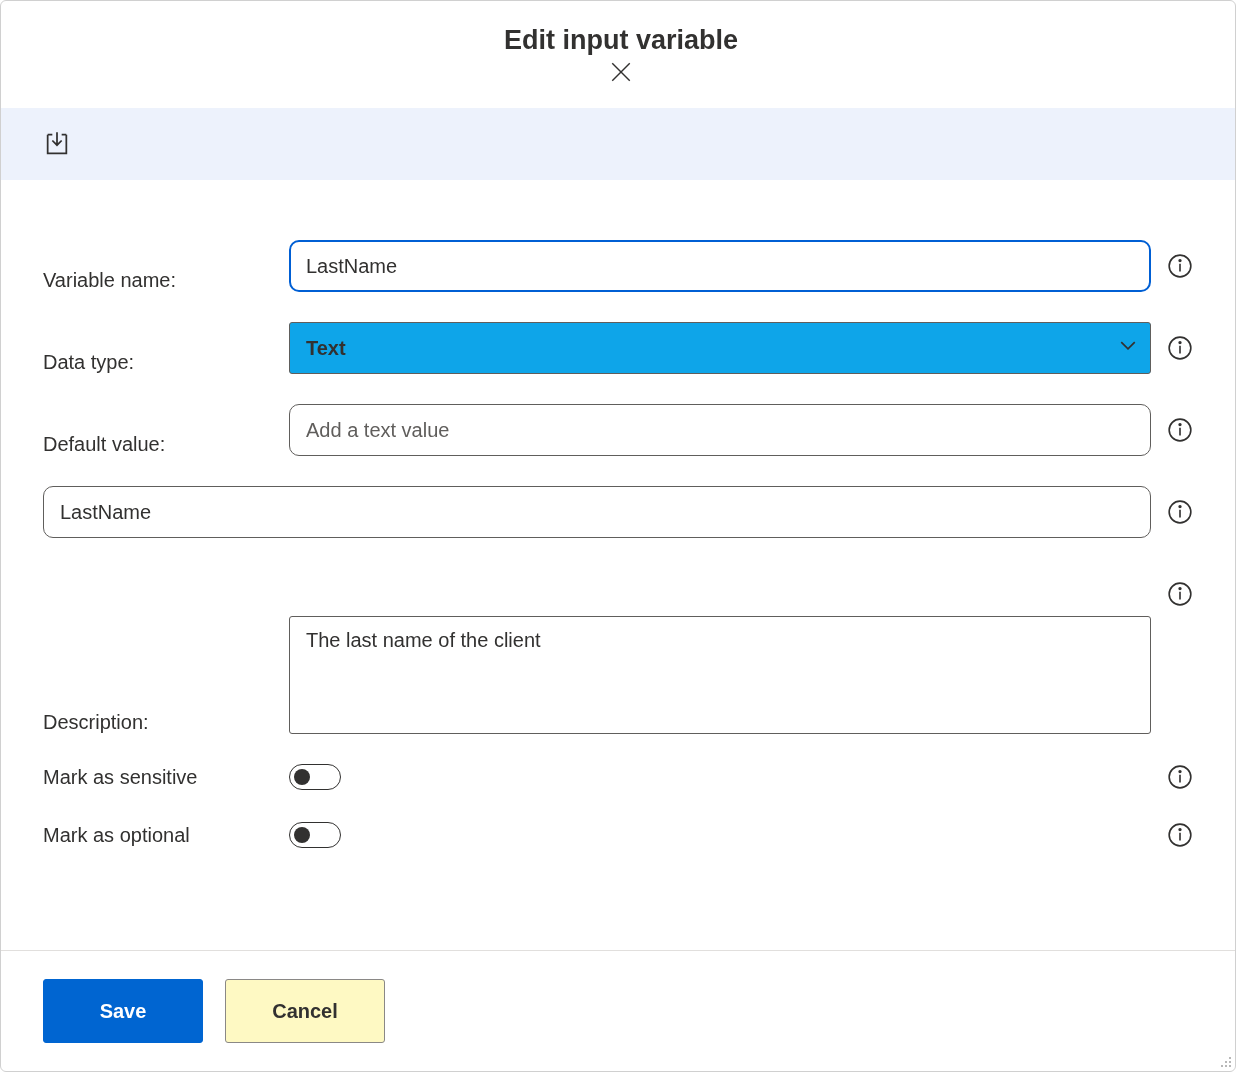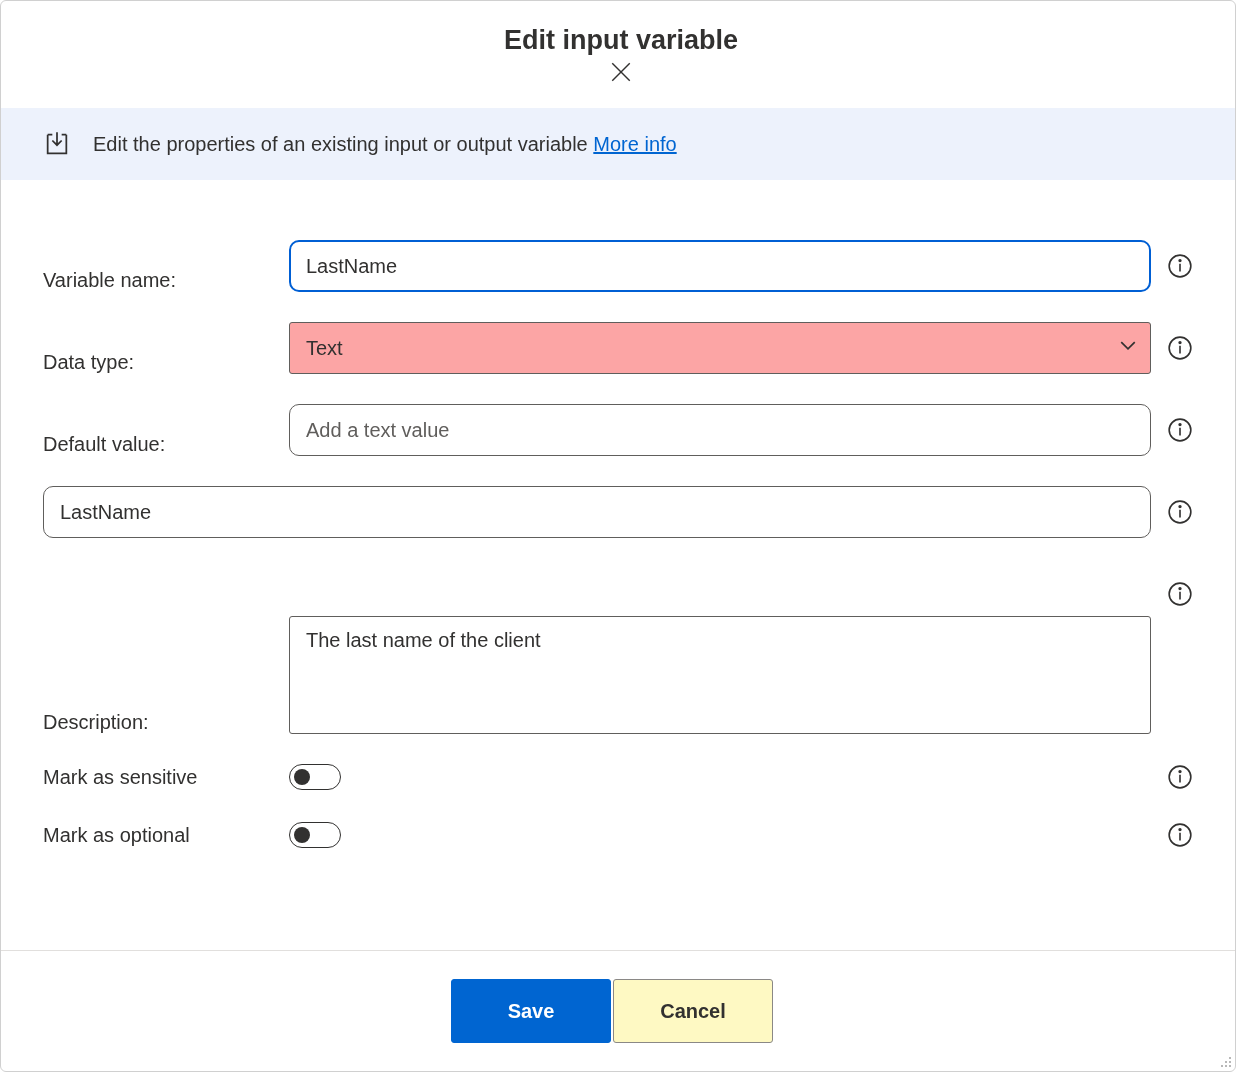--- a/index.html
+++ b/index.html
@@ -279,9 +279,6 @@
         <path d="M4 4 L8 4 M16 4 L20 4"></path>
         <path d="M12 2 L12 13 M8 9 L12 13 L16 9"></path>
       </svg>
-    </span>
-    <span class="info-banner-text">
-      <span>Edit the properties of an existing input or output variable </span><a href="#">More info</a>
     </span>
   </div>
 

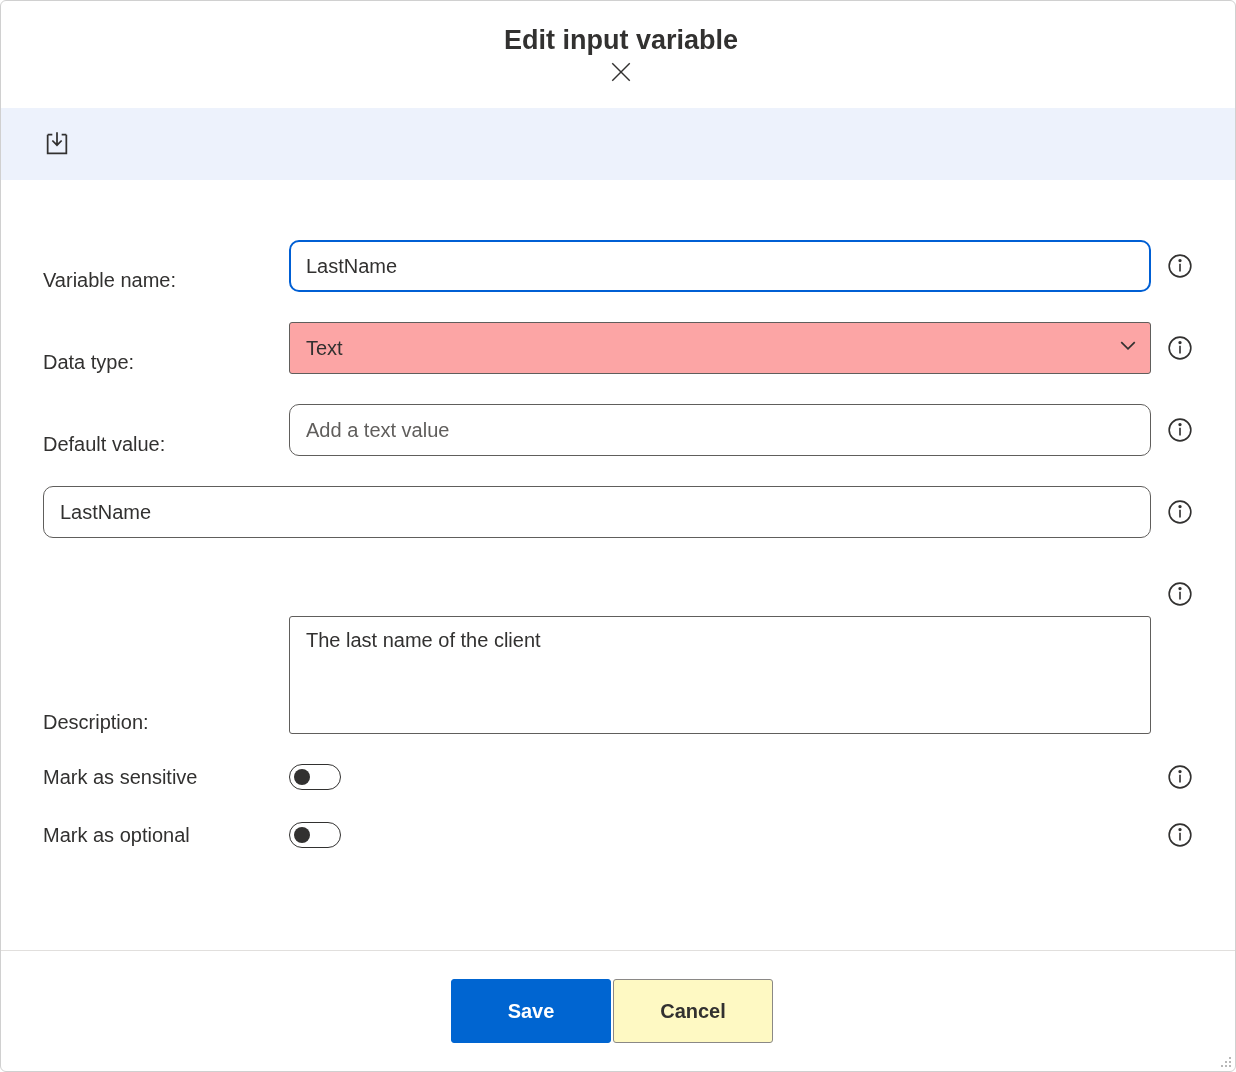--- a/index.html
+++ b/index.html
@@ -154,10 +154,11 @@
       font-size: 20px;
       font-family: inherit;
       color: #323130;
-      background: #fca5a5;
+      background: #0ea5e9;
       appearance: none;
       cursor: pointer;
       outline: none;
+      font-weight: bold;
     }
     
     .select-chevron {

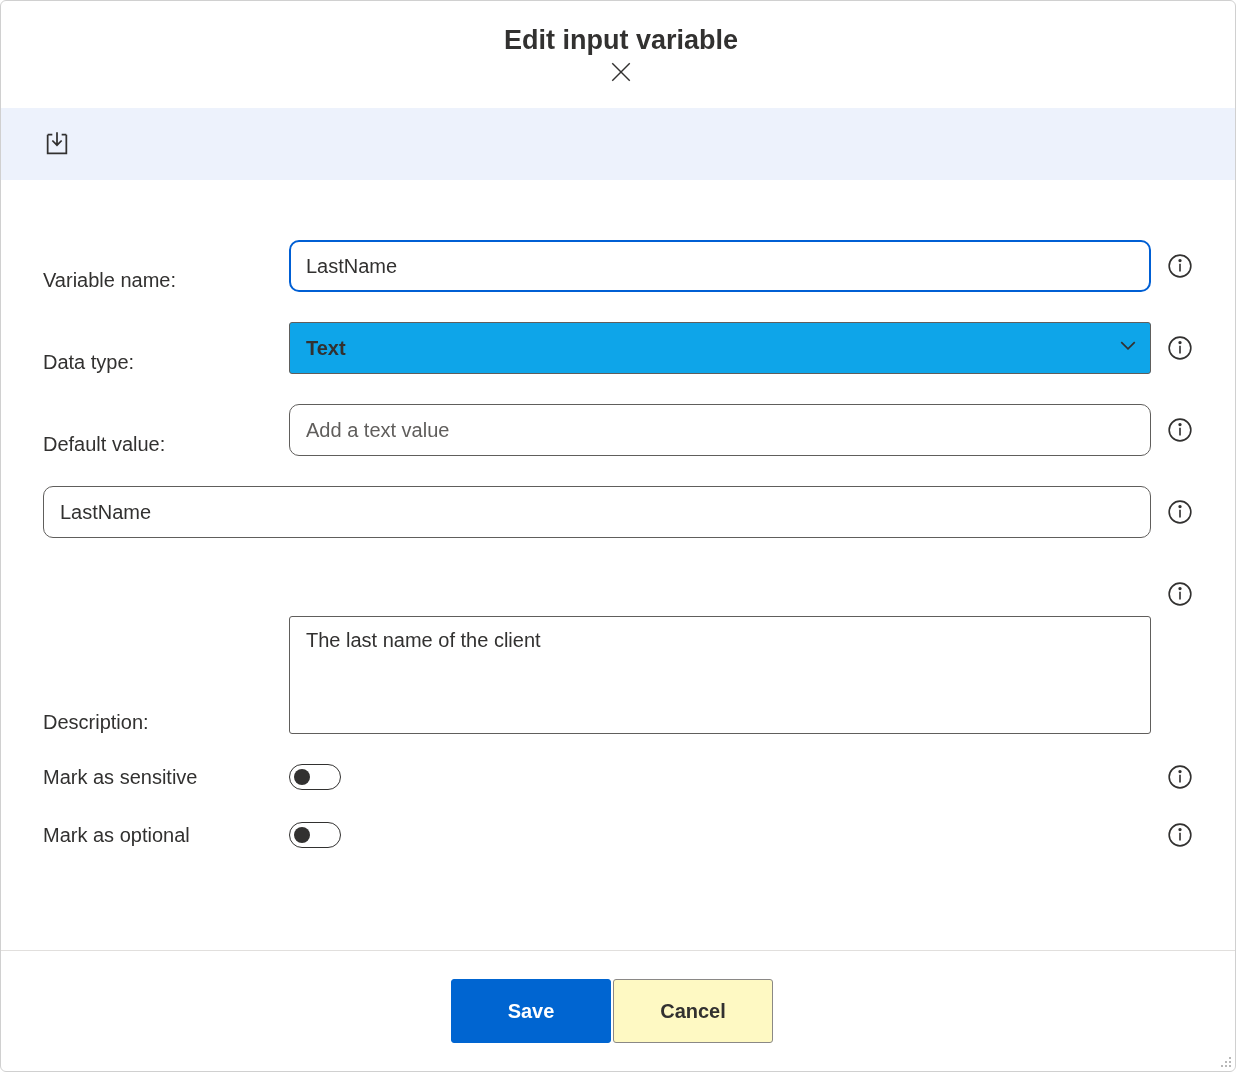--- a/index.html
+++ b/index.html
@@ -227,8 +227,8 @@
       border-top: 1px solid #e1dfdd;
       padding: 28px 54px 28px 42px;
       display: flex;
-      justify-content: center;
-      gap: 2px;
+      justify-content: flex-start;
+      gap: 22px;
     }
     
     .btn {

